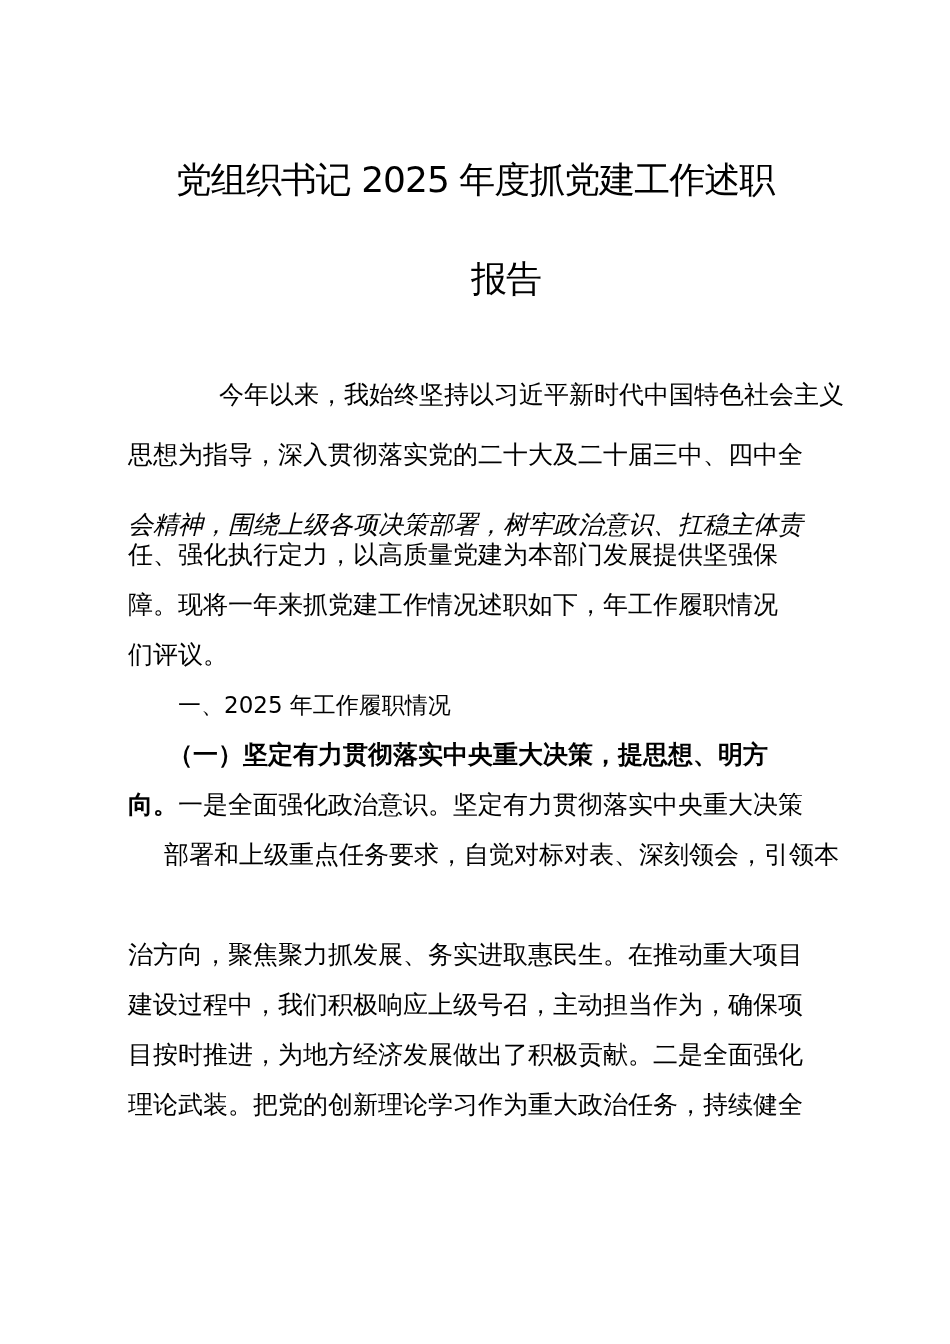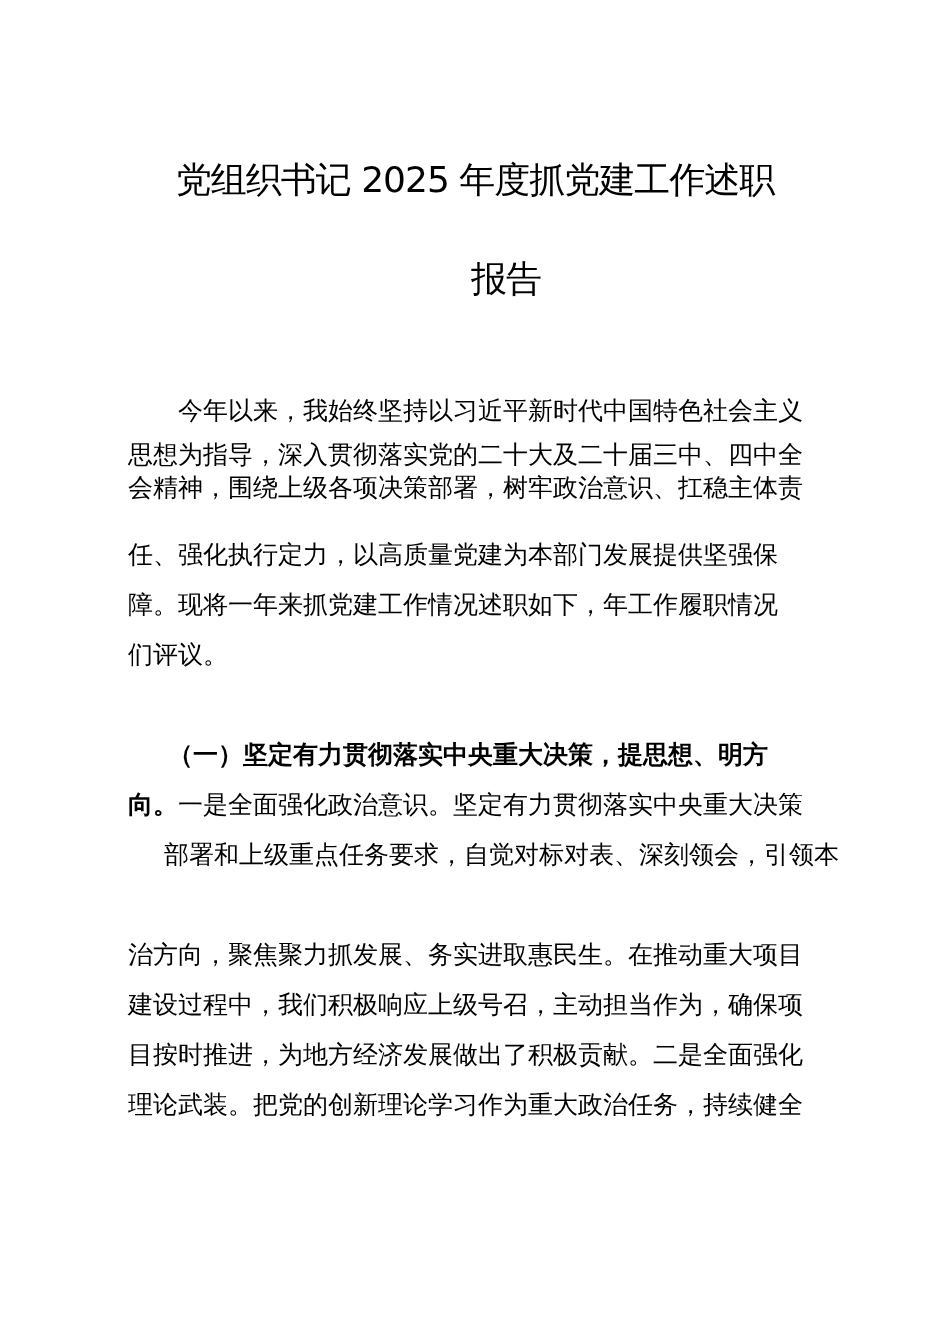--- a/index.html
+++ b/index.html
@@ -57,7 +57,7 @@
   <div class="title title-l2">报告</div>
 
 
-  <div class="line indent" style="top:396px;">今年以来，我始终坚持以习近平新时代中国特色社会主义</div>
+  <div class="line indent" style="top:380px;margin-left:41px;">今年以来，我始终坚持以习近平新时代中国特色社会主义</div>
   <div class="line" style="top:440px;">思想为指导，深入贯彻落实党的二十大及二十届三中、四中全</div>
   <div class="line" style="top:473px;">会精神，围绕上级各项决策部署，树牢政治意识、扛稳主体责</div>
   <div class="line" style="top:540px;">任、强化执行定力，以高质量党建为本部门发展提供坚强保</div>

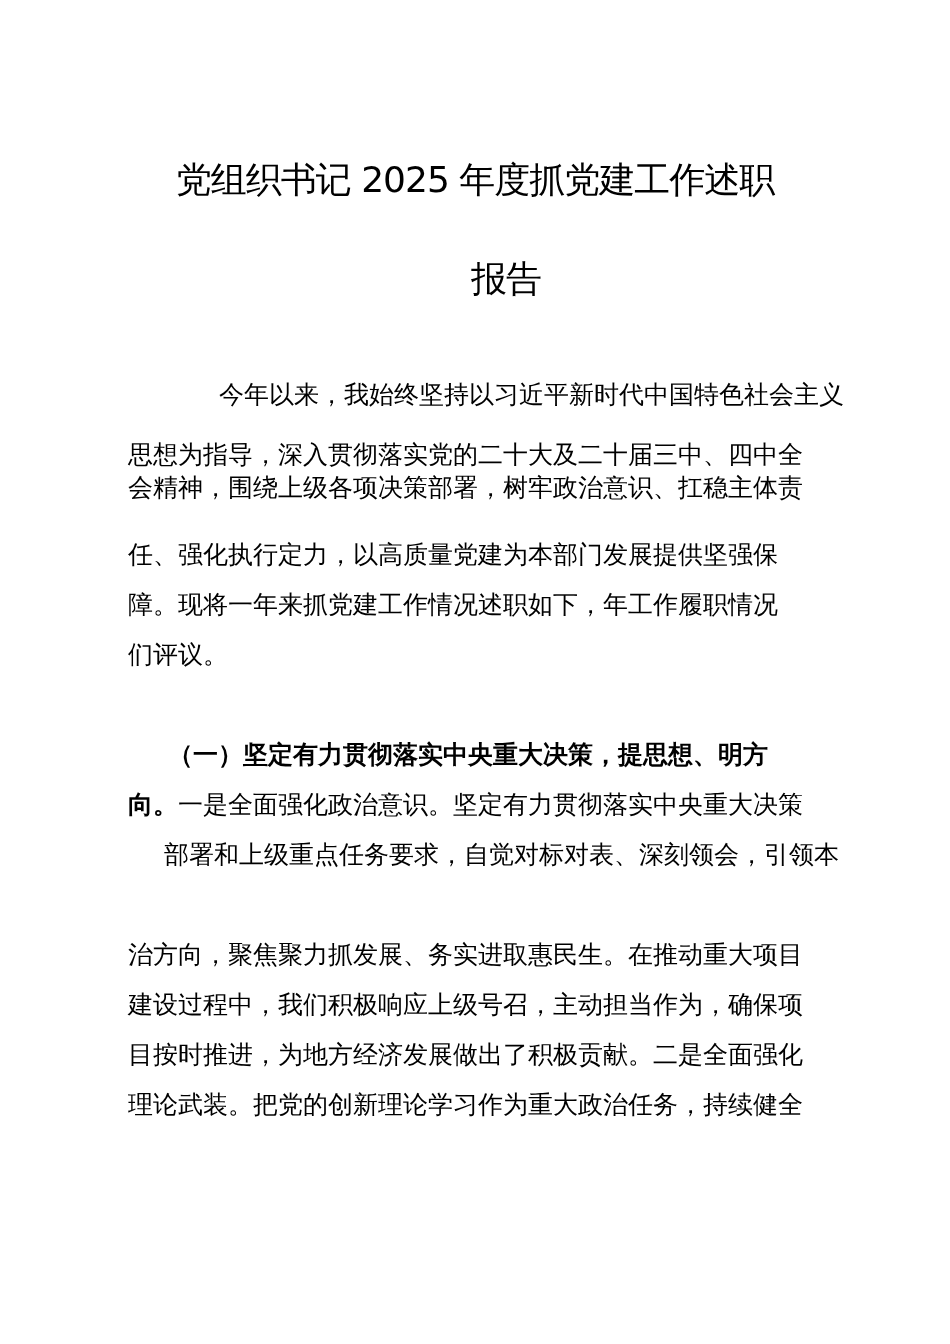--- a/index.html
+++ b/index.html
@@ -59,7 +59,7 @@
 
   <div class="line indent" style="top:380px;margin-left:41px;">今年以来，我始终坚持以习近平新时代中国特色社会主义</div>
   <div class="line" style="top:440px;">思想为指导，深入贯彻落实党的二十大及二十届三中、四中全</div>
-  <div class="line" style="top:473px;">会精神，围绕上级各项决策部署，树牢政治意识、扛稳主体责</div>
+  <div class="line" style="top:510px;font-style:italic;">会精神，围绕上级各项决策部署，树牢政治意识、扛稳主体责</div>
   <div class="line" style="top:540px;">任、强化执行定力，以高质量党建为本部门发展提供坚强保</div>
   <div class="line" style="top:590px;">障。现将一年来抓党建工作情况述职如下，年工作履职情况</div>
   <div class="line" style="top:640px;">们评议。</div>

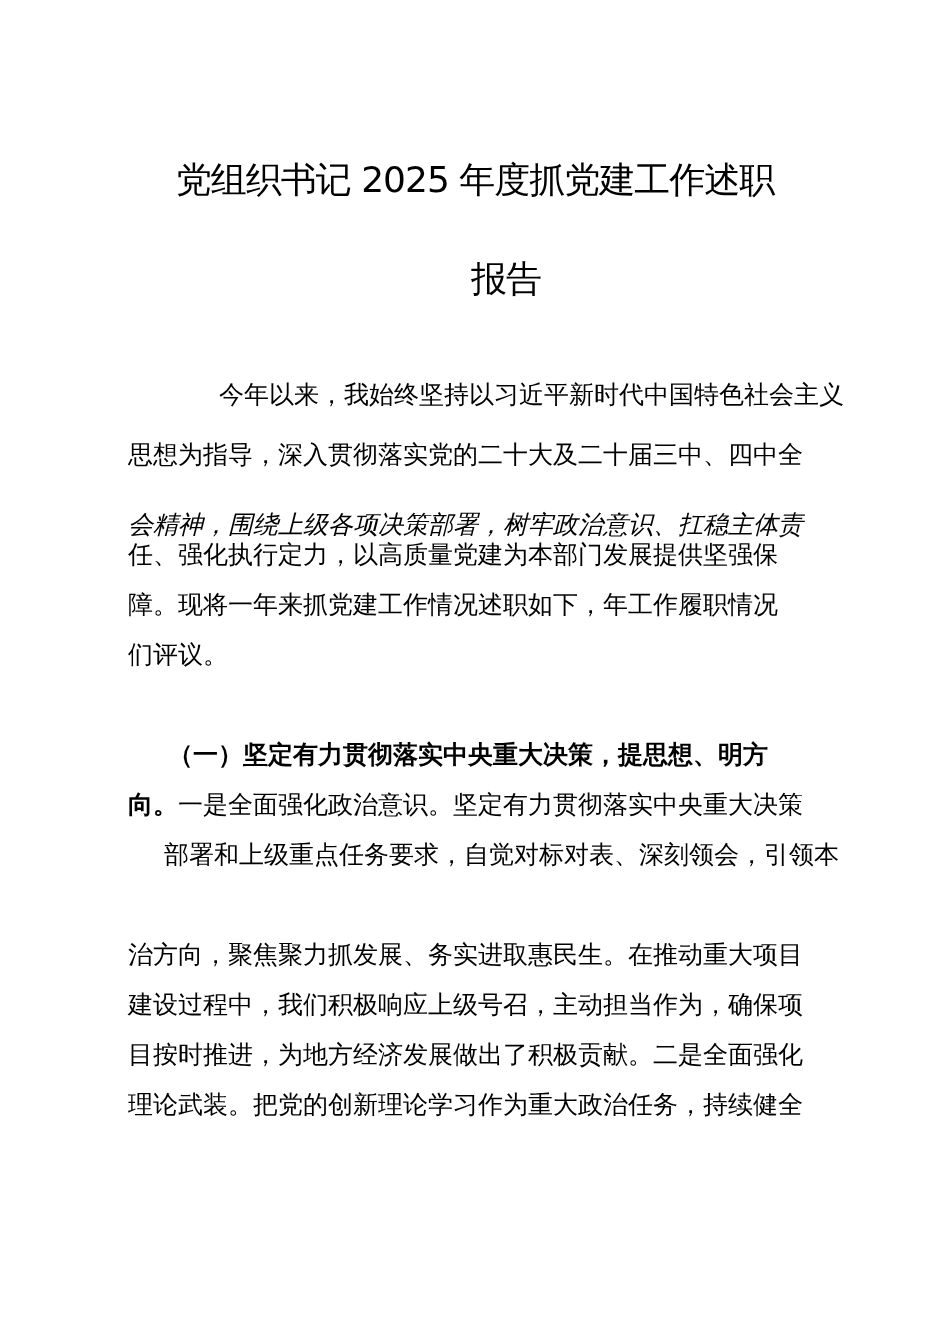--- a/index.html
+++ b/index.html
@@ -64,6 +64,7 @@
   <div class="line" style="top:590px;">障。现将一年来抓党建工作情况述职如下，年工作履职情况</div>
   <div class="line" style="top:640px;">们评议。</div>
 
+  <div class="line indent section-heading" style="top:690px;">一、2025 年工作履职情况</div>
 
   <div class="line bold" style="top:740px; left:168px;">（一）坚定有力贯彻落实中央重大决策，提思想、明方</div>
   <div class="line" style="top:790px;">

